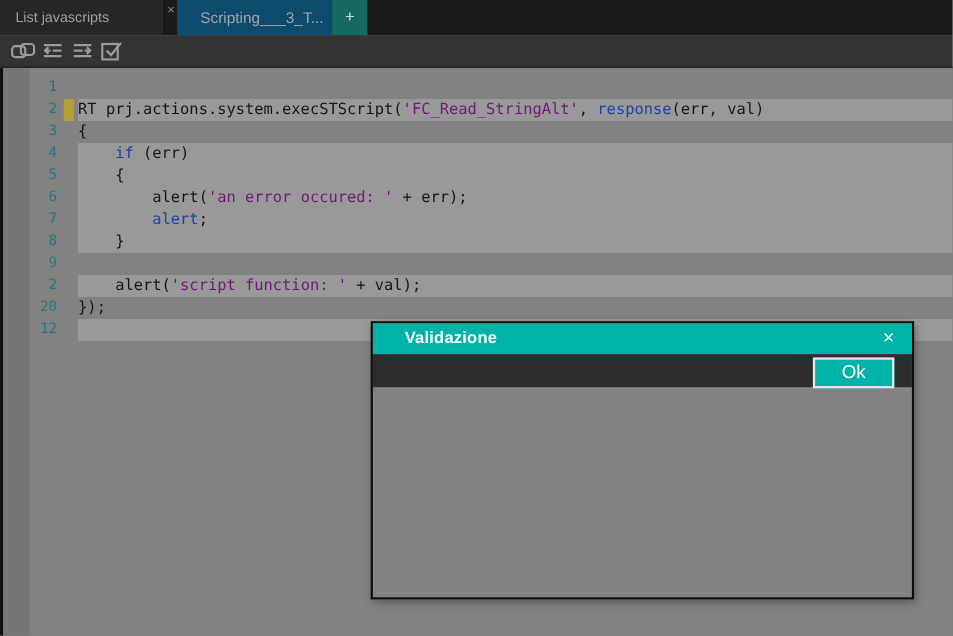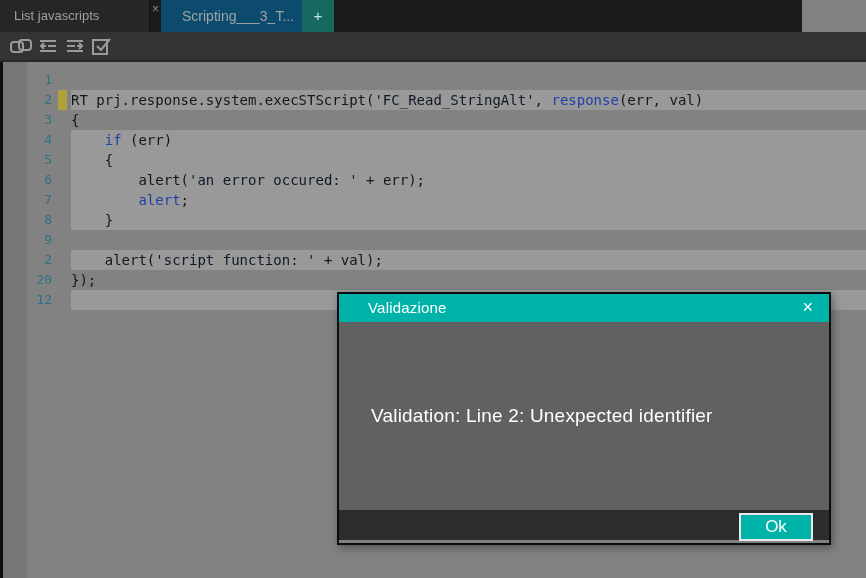--- a/index.html
+++ b/index.html
@@ -8,7 +8,7 @@
   #screen { position:relative; width:866px; height:578px; }
 
   
-  .tabbar { position:absolute; left:0; top:0; width:802px; height:32px; background:#1b1b1b; }
+  .tabbar { position:absolute; left:0; top:0; width:866px; height:32px; background:#1b1b1b; }
   .tab-first { position:absolute; left:0; top:0; width:150px; height:32px; background:#262626;
                color:#9f9f9f; font-size:13px; line-height:32px; padding-left:14px;
                border-right:1px solid #111; cursor:default; }

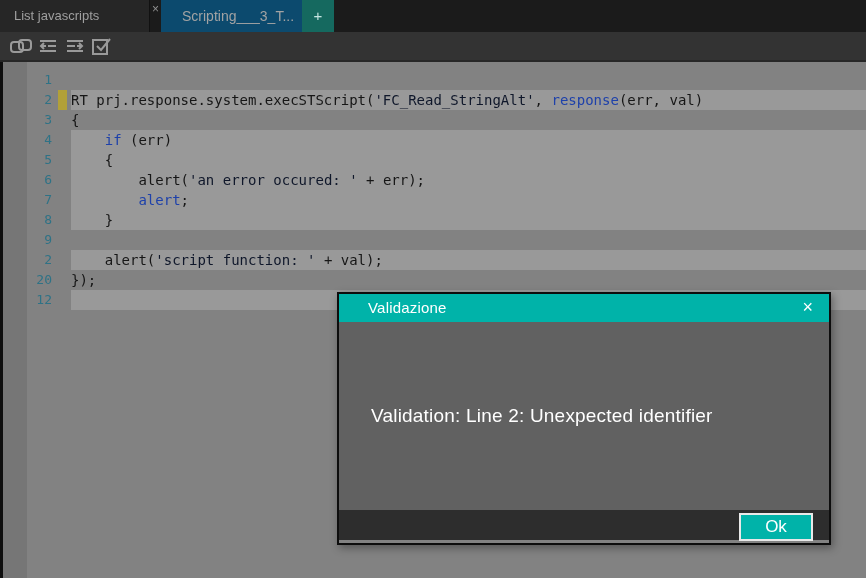--- a/index.html
+++ b/index.html
@@ -112,7 +112,7 @@
           <div class="marker-col">
             <div class="marker"></div>
           </div>
-          <div class="code-text hl"><span class="tok-plain">RT prj.response.system.execSTScript(</span><span class="tok-string">'FC_Read_StringAlt'</span><span class="tok-plain">, </span><span class="tok-keyword">response</span><span class="tok-plain">(err, val)</span></div>
+          <div class="code-text hl"><span class="tok-plain">RT prj.actions.system.execSTScript(</span><span class="tok-string">'FC_Read_StringAlt'</span><span class="tok-plain">, </span><span class="tok-keyword">response</span><span class="tok-plain">(err, val)</span></div>
         </div>
         <div class="code-row">
           <div class="ln">3</div>

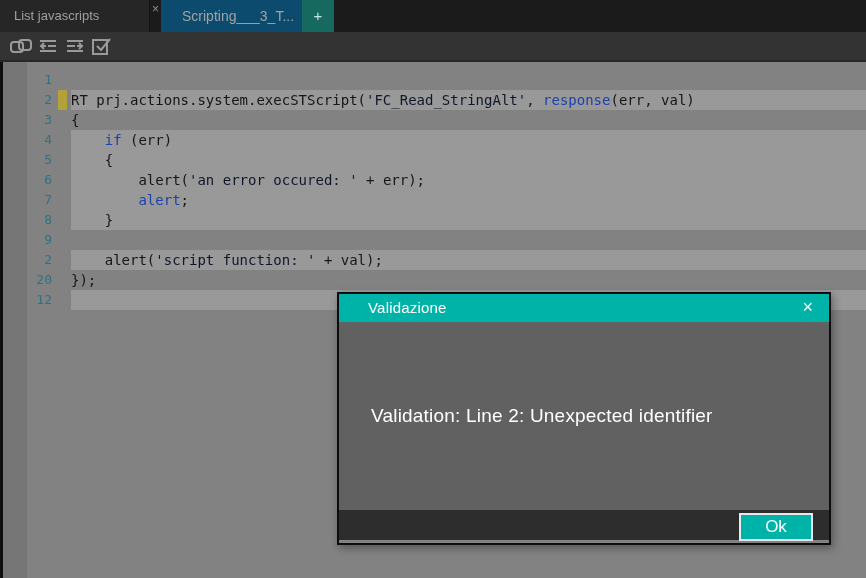--- a/index.html
+++ b/index.html
@@ -39,7 +39,7 @@
                white-space:pre; color:#161616; cursor:text; }
   .code-text.hl { background:#999999; }
   .tok-keyword { color:#1e41aa; }
-  .tok-string { color:#0f172a; }
+  .tok-string { color:#701a75; }
 
   
   .dialog { position:absolute; left:337px; top:292px; width:494px; height:253px;

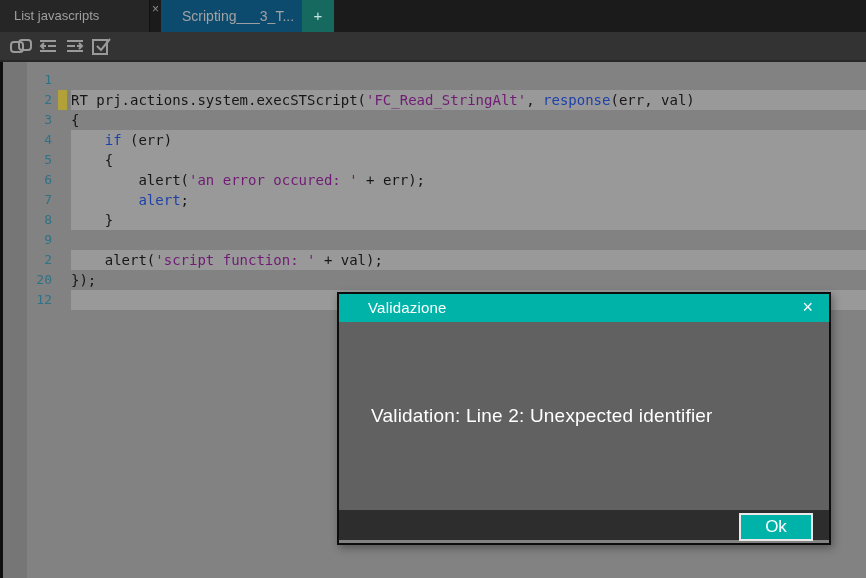--- a/index.html
+++ b/index.html
@@ -46,7 +46,7 @@
             border:2px solid #0d0d0d; box-shadow:2px 3px 8px rgba(0,0,0,0.35); }
   .dlg-header { height:28px; background:#00b3a9; position:relative; }
   .dlg-title { position:absolute; left:29px; top:0; line-height:28px; color:#ffffff;
-               font-size:15px; font-weight:400; letter-spacing:0.2px; }
+               font-size:15px; font-weight:700; letter-spacing:0.2px; }
   .dlg-close { position:absolute; right:12px; top:0; line-height:27px; color:#ffffff;
                font-size:18px; font-weight:300; cursor:default; padding:0 4px; }
   .dlg-body { height:188px; background:#616161; display:flex; align-items:center; }

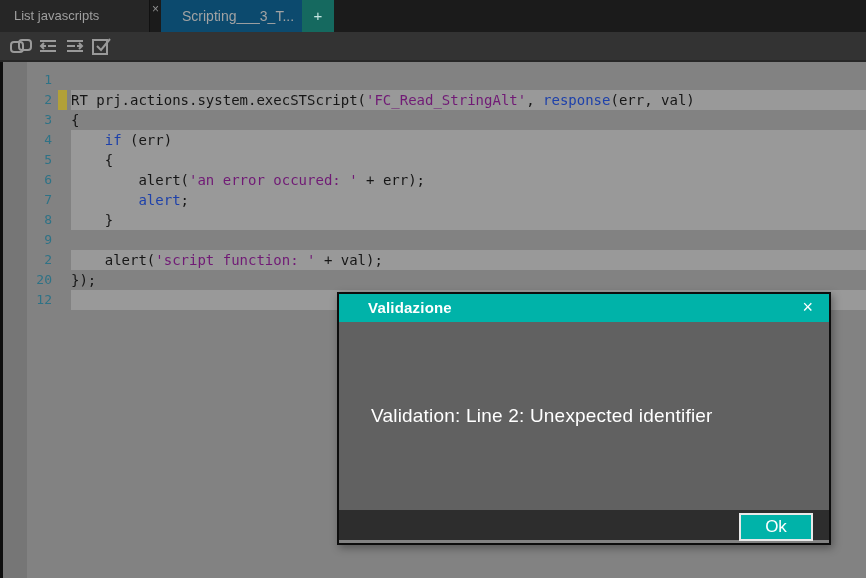--- a/index.html
+++ b/index.html
@@ -172,9 +172,6 @@
       <span class="dlg-title">Validazione</span>
       <span class="dlg-close">×</span>
     </div>
-    <div class="dlg-body">
-      <div class="dlg-message">Validation: Line 2: Unexpected identifier</div>
-    </div>
     <div class="dlg-footer">
       <div class="ok-btn">Ok</div>
     </div>

